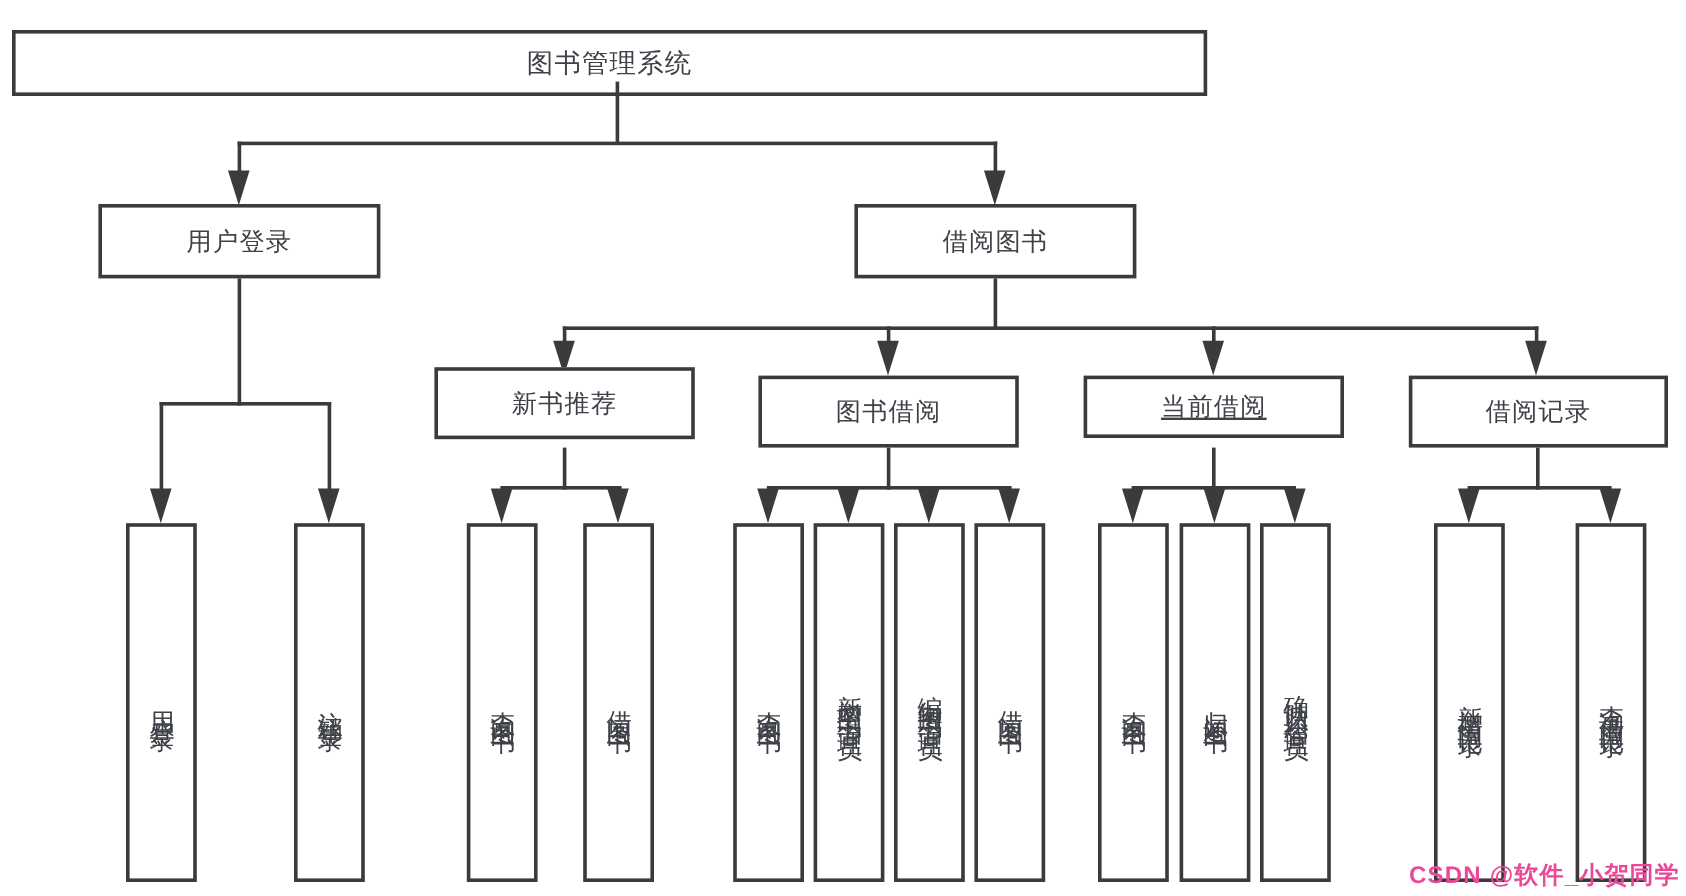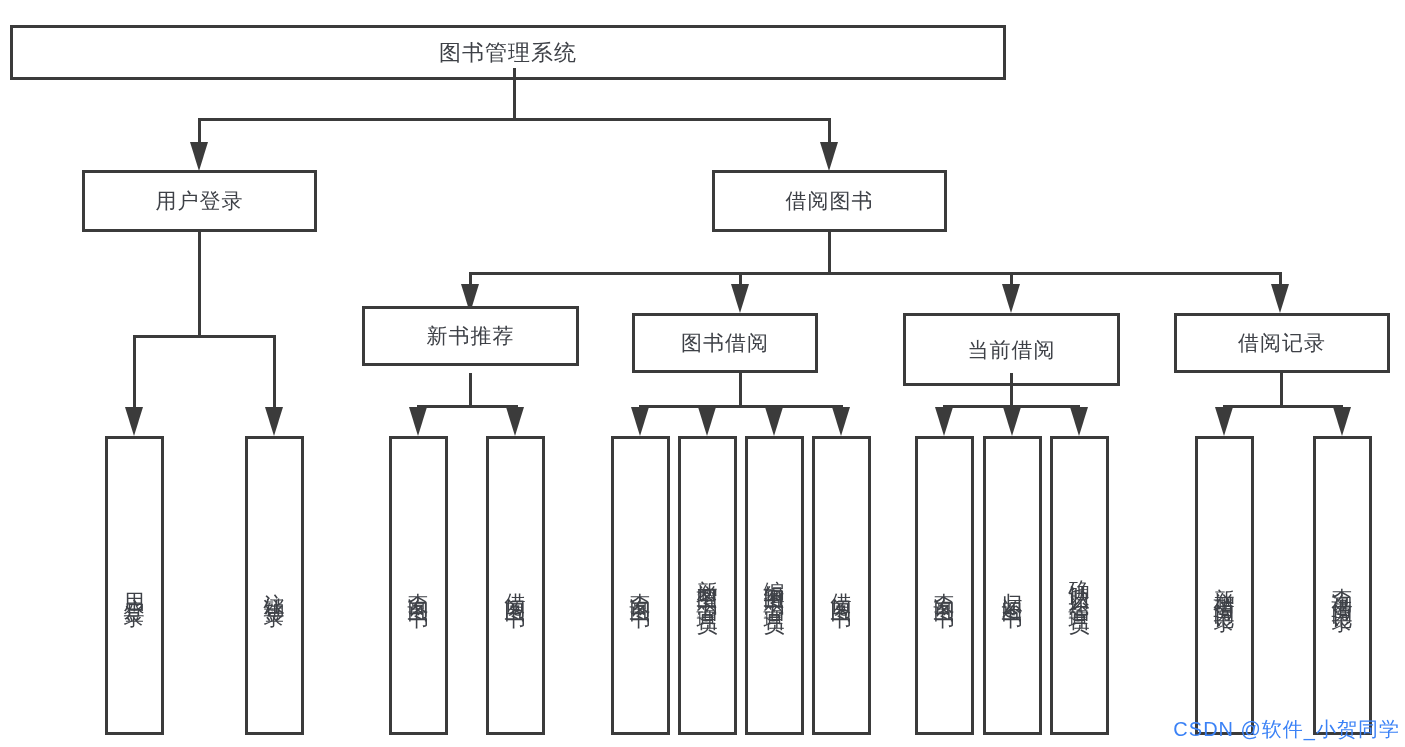--- a/index.html
+++ b/index.html
@@ -83,7 +83,7 @@
   <div class="arrow" style="left:1271px;top:284px;"></div>
 
   <div class="box lvl3" style="left:362px;top:306px;width:217px;height:60px;">新书推荐</div>
-  <div class="box lvl3" style="left:632px;top:313px;width:186px;height:60px;">图书借阅</div>
+  <div class="box lvl3" style="left:632px;top:313px;width:217px;height:60px;">图书借阅</div>
   <div class="box lvl3" style="left:903px;top:313px;width:217px;height:73px;">当前借阅</div>
   <div class="box lvl3" style="left:1174px;top:313px;width:216px;height:60px;">借阅记录</div>
 

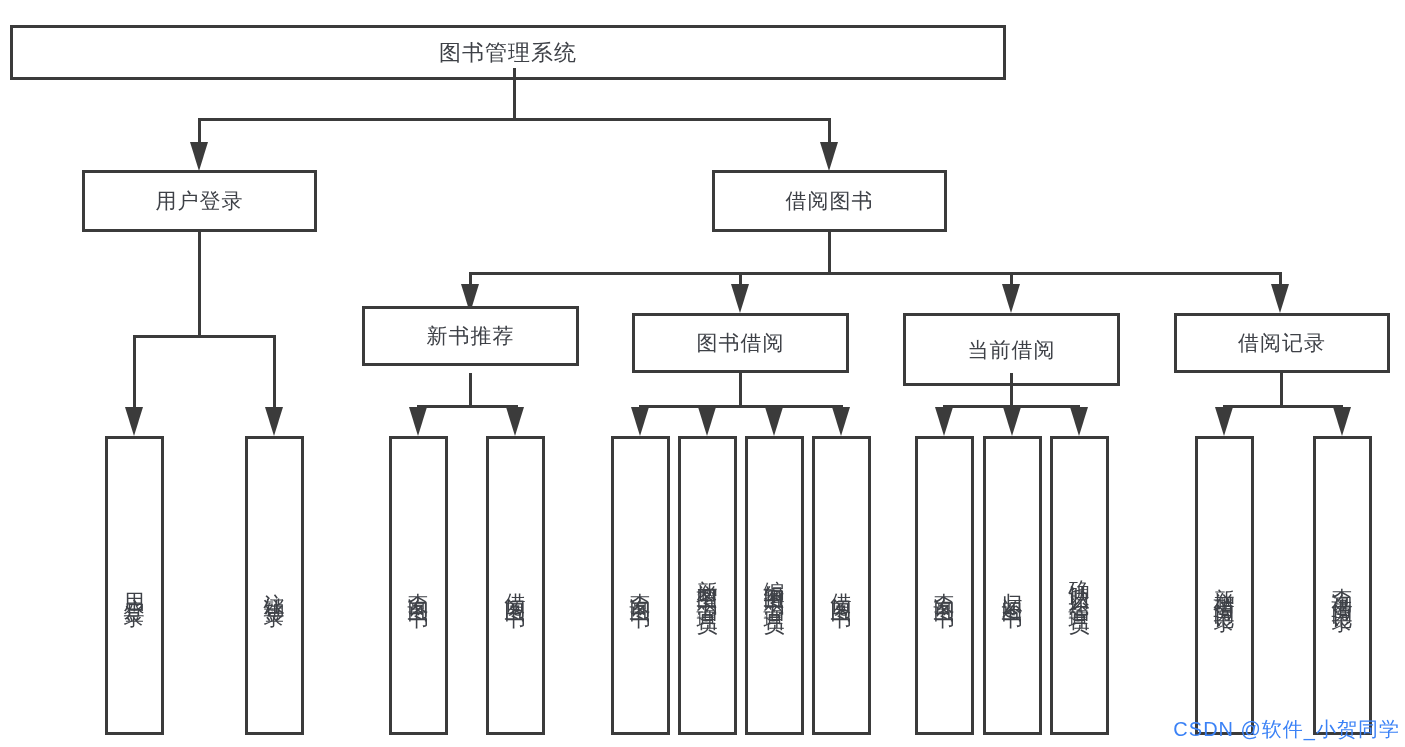--- a/index.html
+++ b/index.html
@@ -84,7 +84,7 @@
 
   <div class="box lvl3" style="left:362px;top:306px;width:217px;height:60px;">新书推荐</div>
   <div class="box lvl3" style="left:632px;top:313px;width:217px;height:60px;">图书借阅</div>
-  <div class="box lvl3" style="left:903px;top:313px;width:217px;height:73px;">当前借阅</div>
+  <div class="box lvl3" style="left:903px;top:313px;width:217px;height:52px;text-decoration:underline;">当前借阅</div>
   <div class="box lvl3" style="left:1174px;top:313px;width:216px;height:60px;">借阅记录</div>
 
   <div class="v" style="left:469px;top:373px;height:35px;"></div>

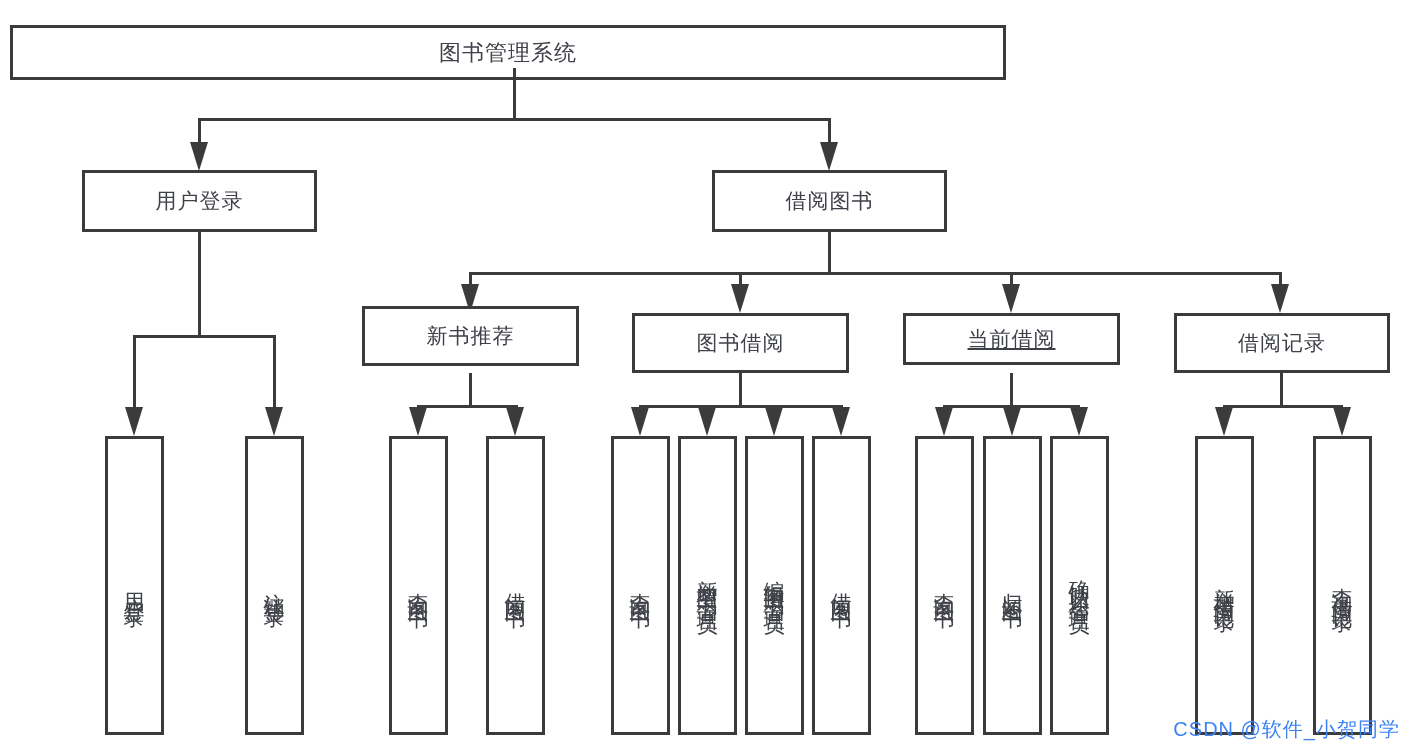--- a/index.html
+++ b/index.html
@@ -43,8 +43,9 @@
     position:absolute;
     right:5px;bottom:4px;
     font-size:20px;
-    color:#3b82f6;
+    color:#ec4899;
     letter-spacing:1px;
+    font-weight:bold;
   }
 </style>
 </head>

